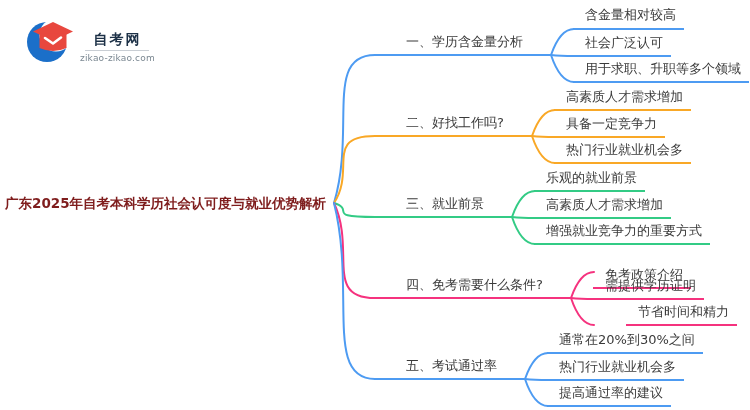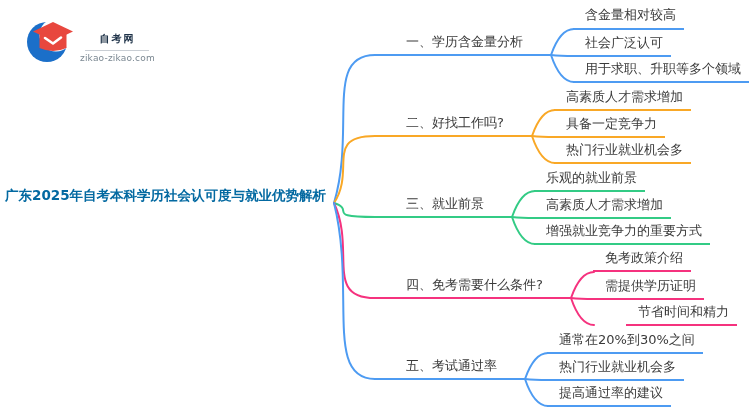--- a/index.html
+++ b/index.html
@@ -22,7 +22,7 @@
   #logo{position:absolute;left:26px;top:16px;display:flex;align-items:center;z-index:2;}
   #logo .icon{width:48px;height:48px;flex:0 0 auto;}
   .logo-text{margin-left:6px;display:flex;flex-direction:column;align-items:center;}
-  .site-name{font-size:10px;font-weight:bold;color:#1d3147;letter-spacing:2px;line-height:16px;margin-top:15px;}
+  .site-name{font-size:14px;font-weight:bold;color:#1d3147;letter-spacing:2px;line-height:16px;margin-top:15px;}
   .logo-divider{width:64px;height:1px;background:#c9ced4;margin:3px 0 2px 0;}
   .site-url{font-size:9px;color:#7a8791;letter-spacing:0.2px;line-height:11px;}
 </style>

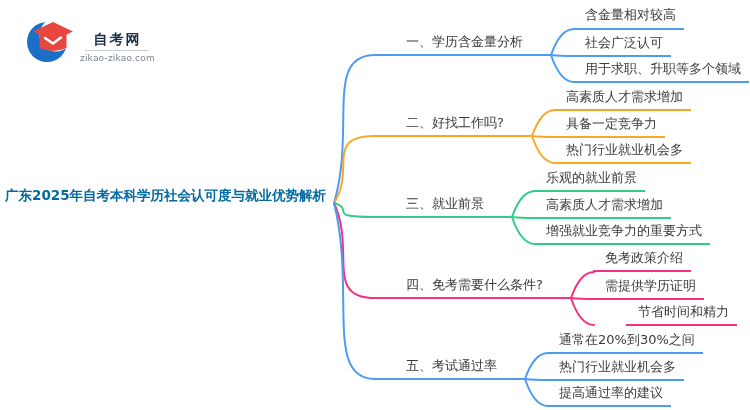--- a/index.html
+++ b/index.html
@@ -15,7 +15,7 @@
   .parent{padding:0 28px 3px 32px;border-bottom:2px solid #000000;}
   .kid{padding:0 8px 3px 12px;border-bottom:2px solid #999;}
   .root{
-    left:5px;top:186px;font-size:13.5px;font-weight:600;color:#0369a1;
+    left:5px;top:194px;font-size:13.5px;font-weight:600;color:#7f1d1d;
     border:none;padding:0;
   }
   

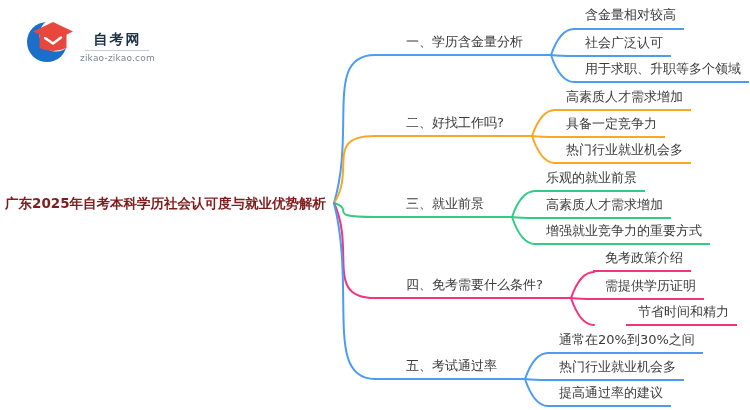--- a/index.html
+++ b/index.html
@@ -93,7 +93,7 @@
 
   <div class="branch">
     <div class="node parent" style="left: 374px; top: 276px; border-bottom-color: rgb(245, 50, 126);">四、免考需要什么条件?</div>
-    <div class="node kid" style="left: 593px; top: 249px; border-bottom-color: rgb(245, 50, 126); font-family: Liberation Serif, serif;">免考政策介绍</div>
+    <div class="node kid" style="left: 593px; top: 266px; border-bottom-color: rgb(245, 50, 126); font-family: Liberation Serif, serif;">免考政策介绍</div>
     <div class="node kid" style="left: 593px; top: 277px; border-bottom-color: rgb(245, 50, 126);">需提供学历证明</div>
     <div class="node kid" style="left: 626px; top: 303px; border-bottom-color: rgb(245, 50, 126);">节省时间和精力</div>
   </div>

